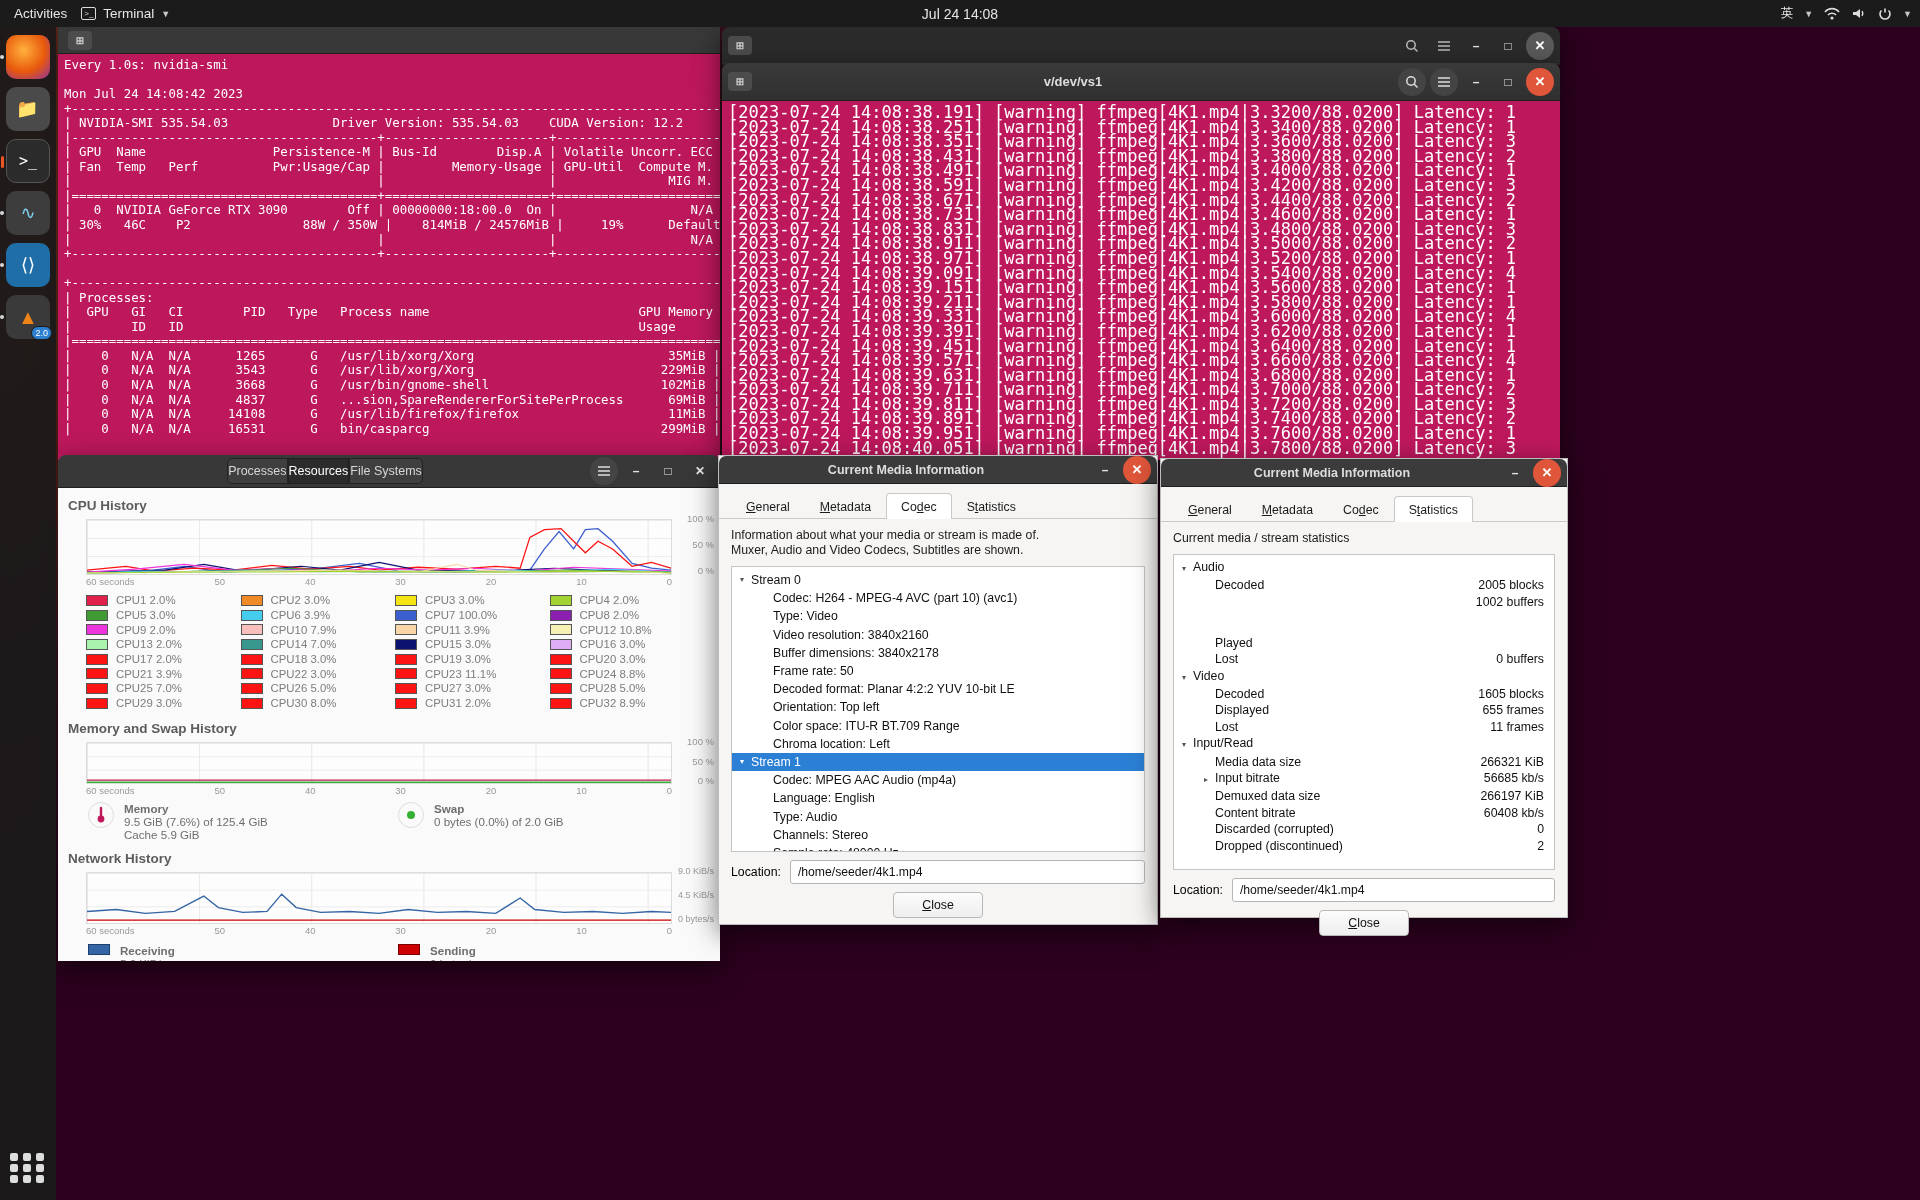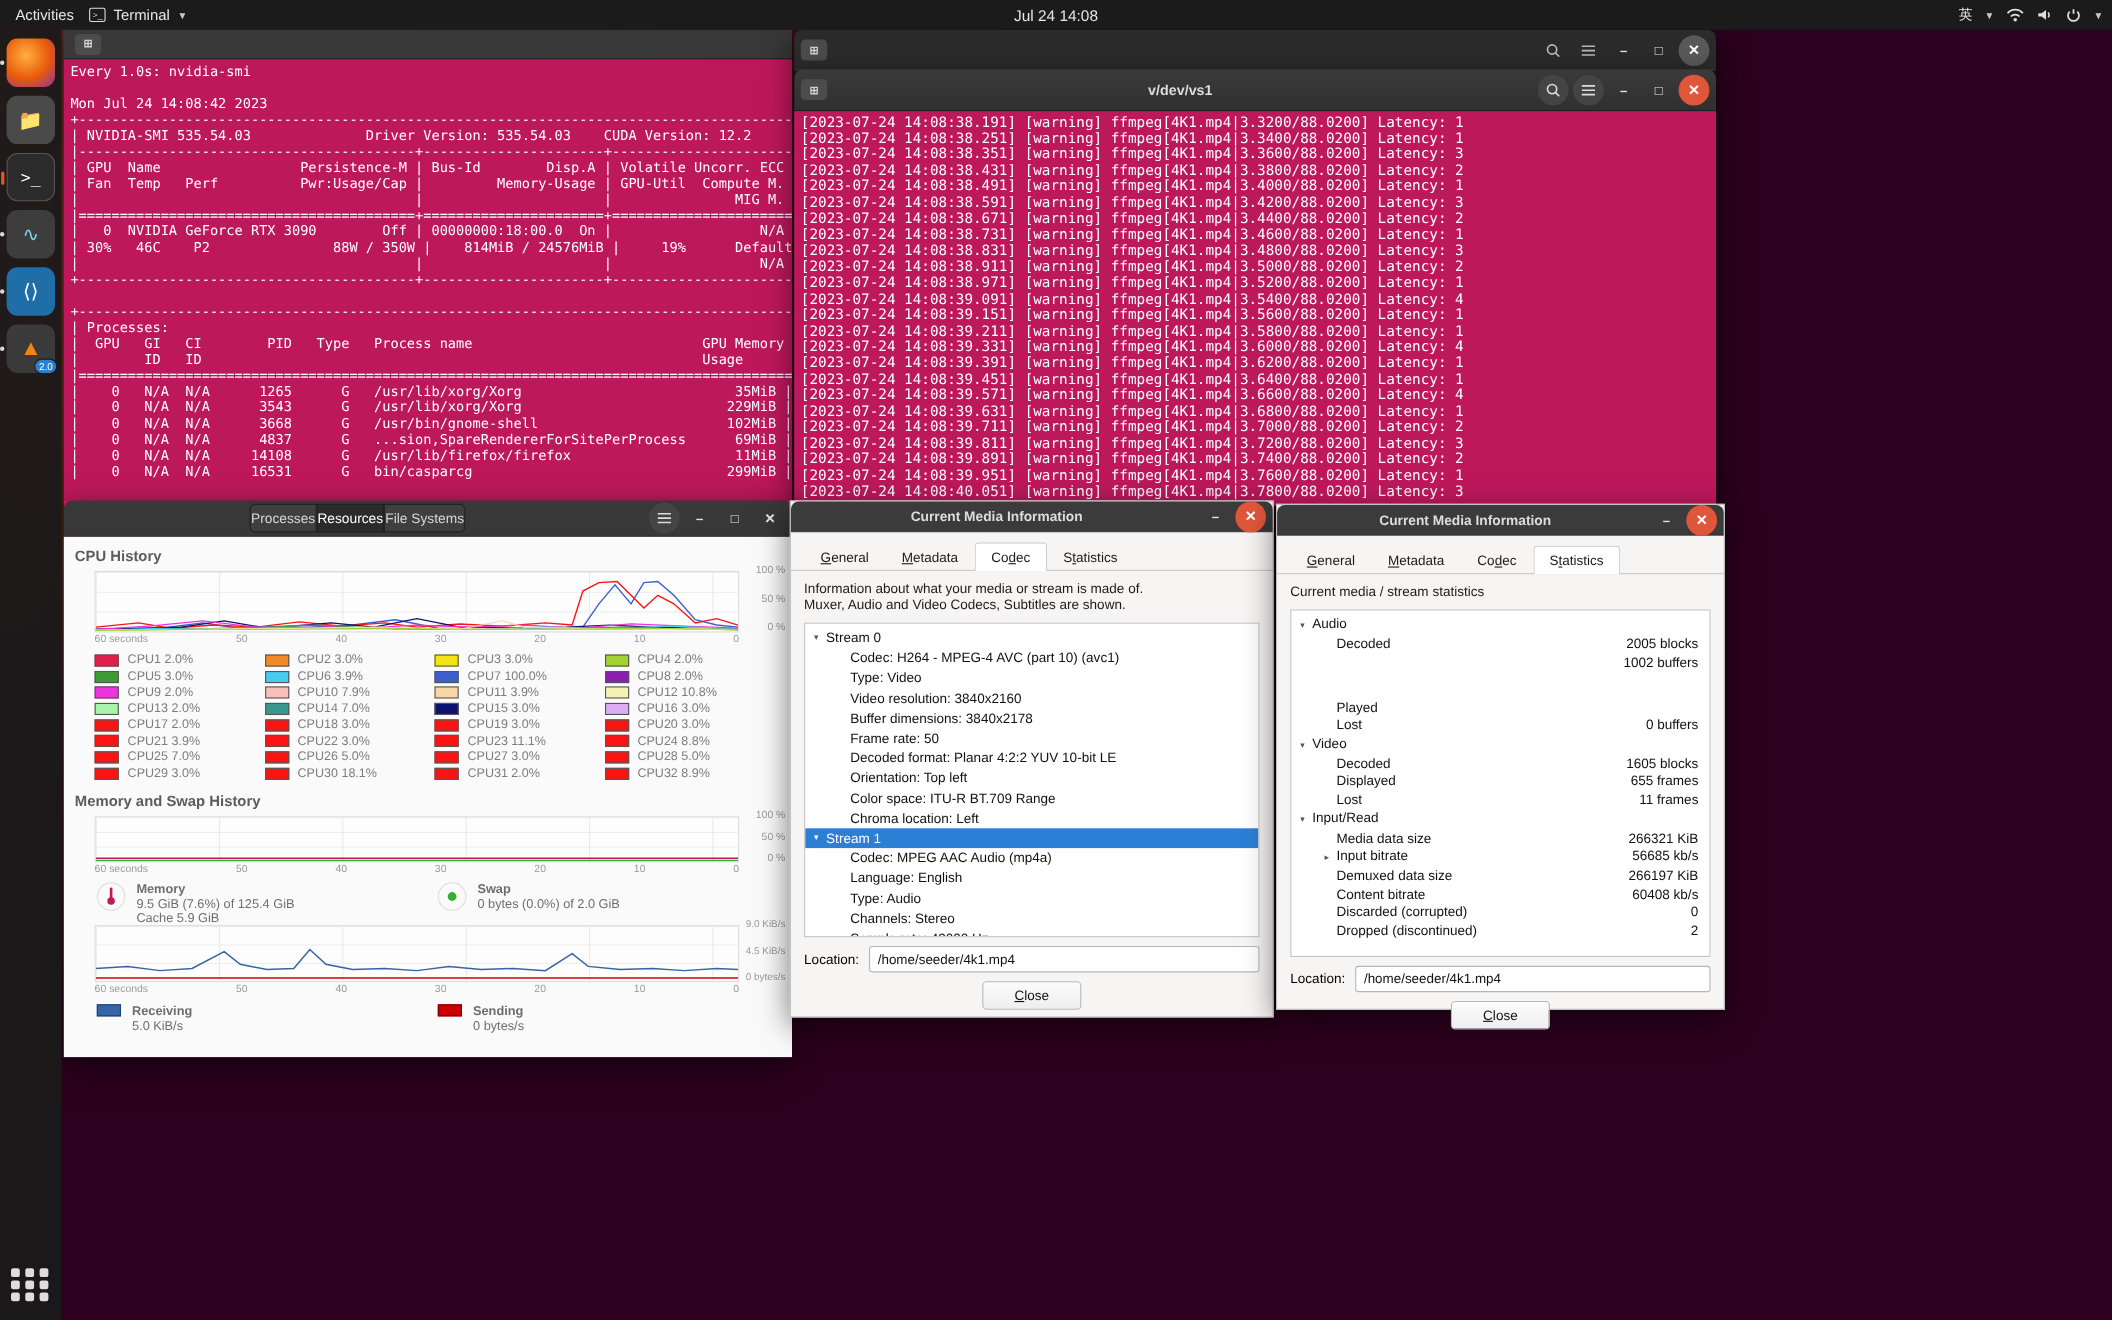--- a/index.html
+++ b/index.html
@@ -108,7 +108,7 @@
   
   #win-vs1 { left: 722px; top: 63px; width: 838px; height: 397px; }
   #win-vs1 .hdr { height: 38px; }
-  #win-vs1 .termbody { height: 359px; font-size: 13px; line-height: 14.6px; padding-left: 6px; }
+  #win-vs1 .termbody { height: 359px; font-size: 17px; line-height: 14.6px; padding-left: 6px; }
 
   
   #win-sysmon { left: 58px; top: 455px; width: 662px; height: 506px; }

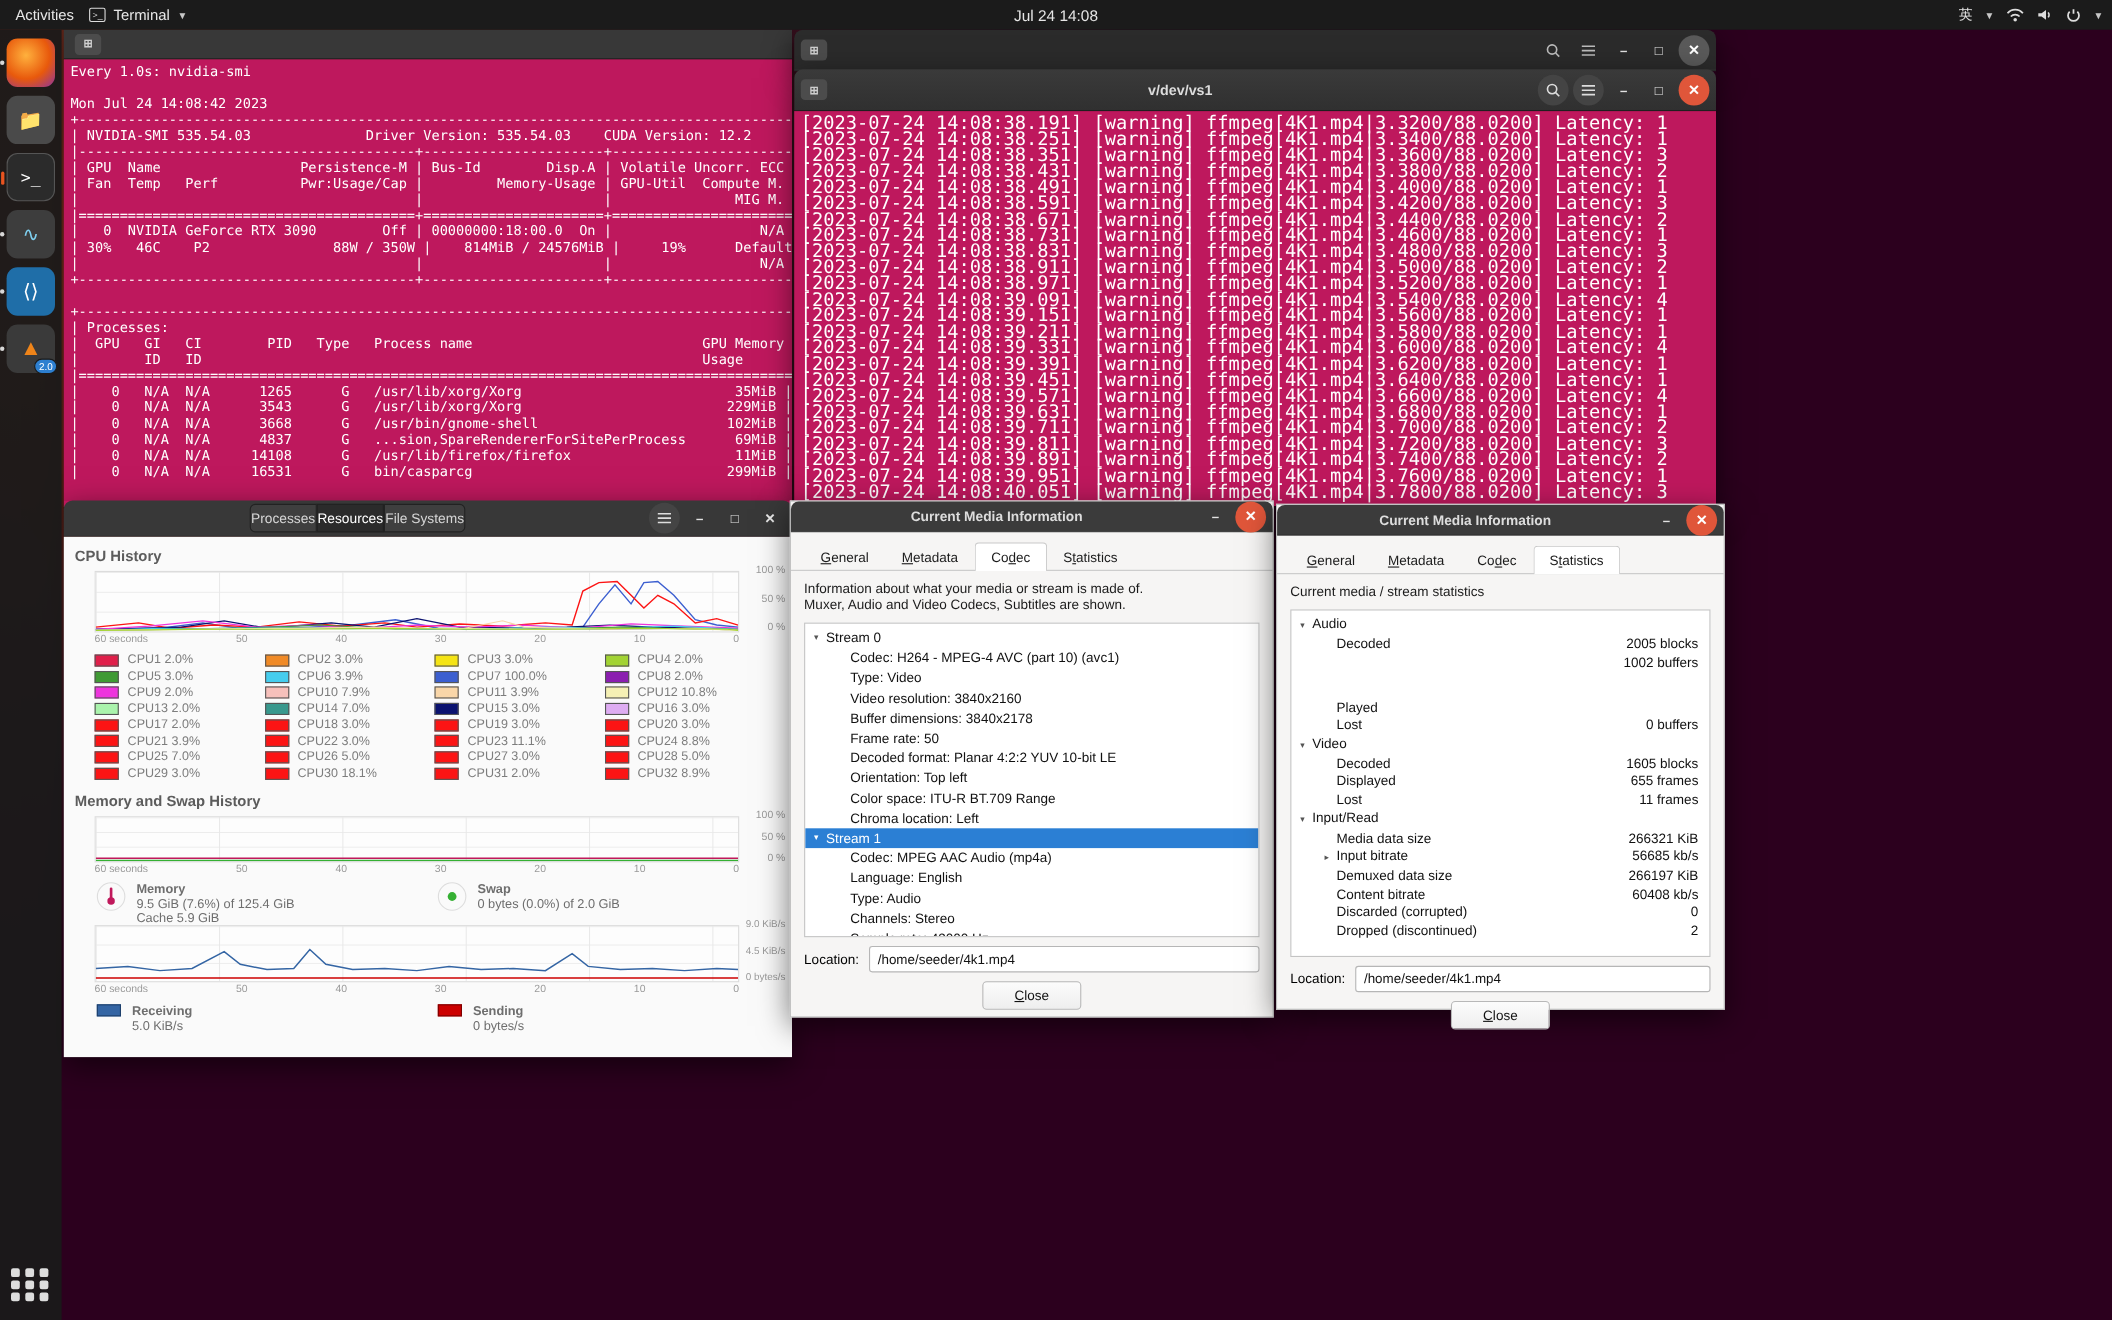--- a/index.html
+++ b/index.html
@@ -520,7 +520,7 @@
         </div>
         <div class="cpu-item">
           <span class="swatch" style="background: rgb(252, 20, 20);"></span>
-          <span>CPU30  18.1%</span>
+          <span>CPU30  8.0%</span>
         </div>
         <div class="cpu-item">
           <span class="swatch" style="background: rgb(252, 20, 20);"></span>

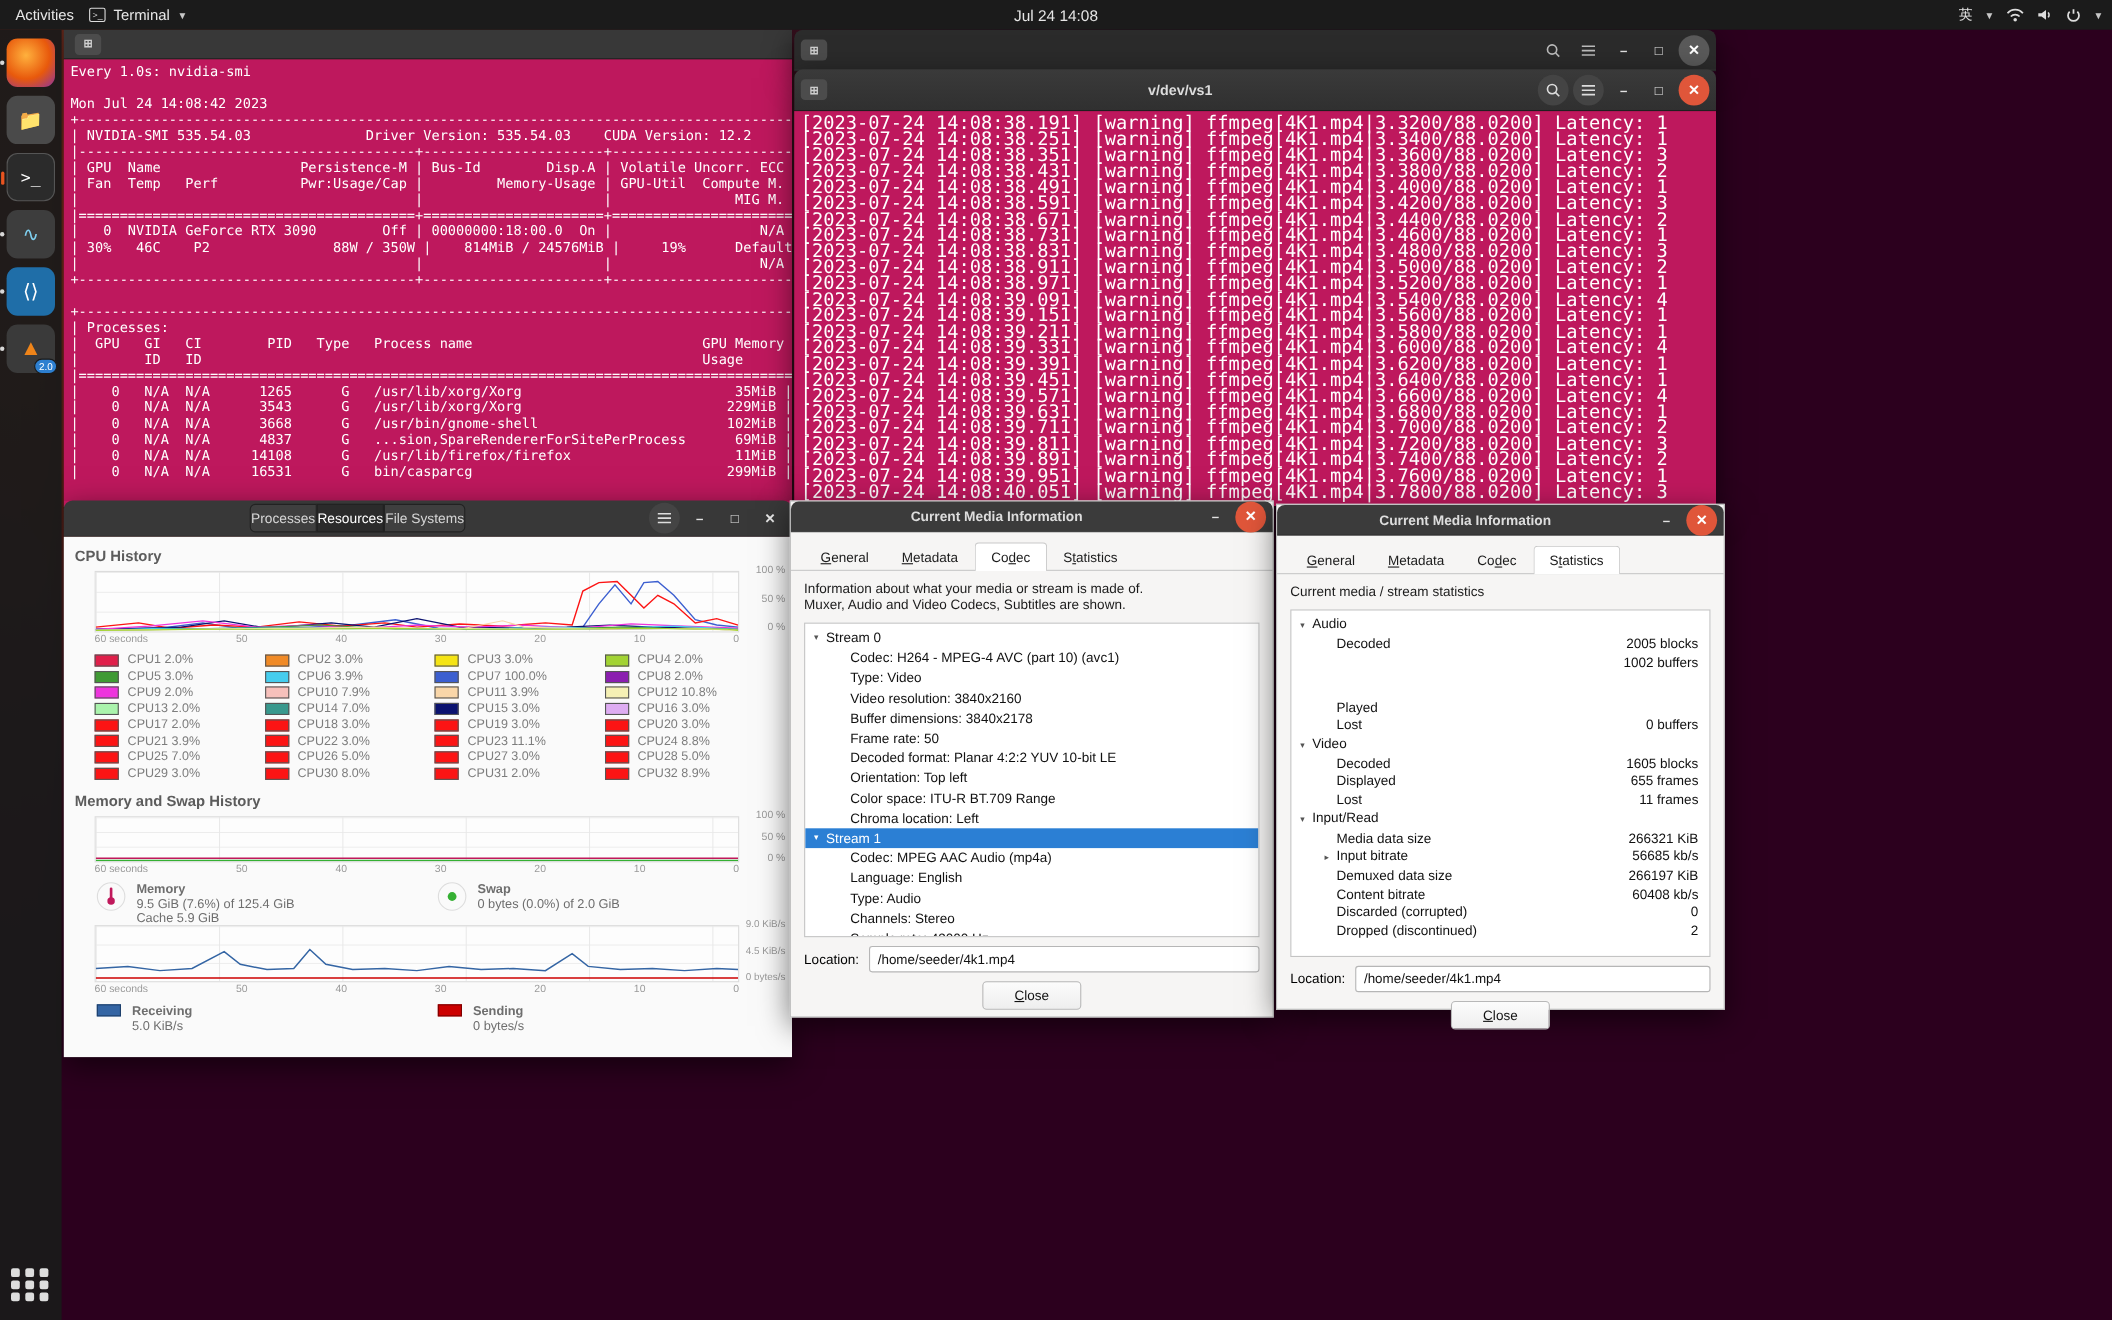--- a/index.html
+++ b/index.html
@@ -581,6 +581,7 @@
       </div>
     </div>
 
+    <div class="sm-sect">Network History</div>
     <div class="graph-wrap">
       <div class="graph" style="height:52px">
         <svg viewBox="0 0 600 52" preserveAspectRatio="none">

